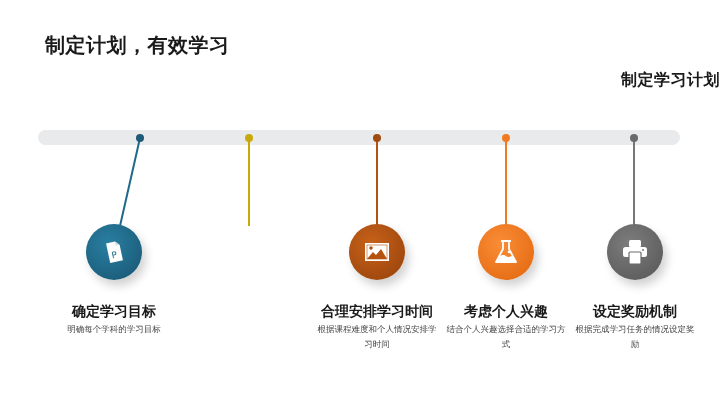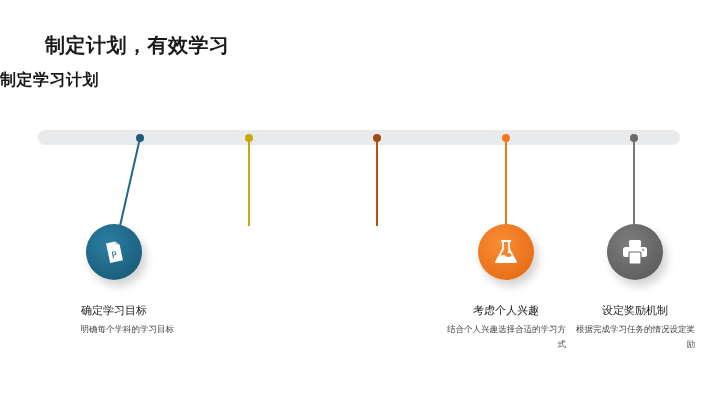--- a/index.html
+++ b/index.html
@@ -14,7 +14,7 @@
       font-size: 20px; font-weight: bold; color: #1a1a1a; letter-spacing: 0.5px;
     }
     .sub-title {
-      position: absolute; left: 0; width: 720px; top: 70px; text-align: left;
+      position: absolute; left: 0; width: 720px; top: 70px; text-align: right;
       font-size: 16px; font-weight: bold; color: #1a1a1a; letter-spacing: 0.5px;
     }
     .track {

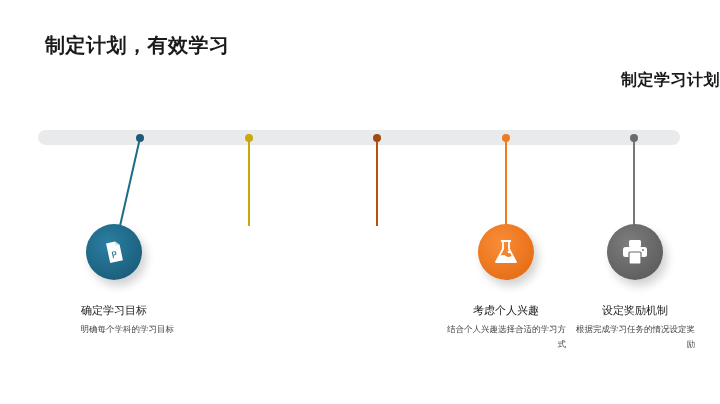--- a/index.html
+++ b/index.html
@@ -31,7 +31,7 @@
     .circle svg { width: 30px; height: 30px; }
     .step-title {
       position: absolute; top: 303px; left: 0; width: 130px; text-align: center;
-      font-size: 11px; font-weight: normal; color: #1a1a1a;
+      font-size: 14px; font-weight: bold; color: #1a1a1a;
     }
     .step-desc {
       position: absolute; top: 322px; left: 5px; width: 120px; text-align: right;

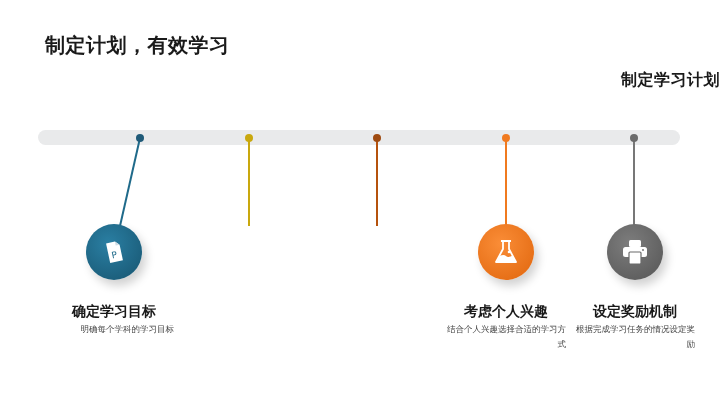--- a/index.html
+++ b/index.html
@@ -75,6 +75,18 @@
   </div>
 
 
+  <div class="step" style="left:312px;">
+    <div class="circle" style="left:37px; background: radial-gradient(circle at 40% 35%, #c7621a, #94400a);">
+      <svg viewBox="0 0 30 30">
+        <rect x="3" y="6" width="24" height="18" fill="#fff"></rect>
+        <rect x="5" y="8" width="20" height="14" fill="#fff" stroke="#b5520d" stroke-width="0.6"></rect>
+        <circle cx="9" cy="11" r="1.8" fill="#b5520d"></circle>
+        <path d="M5 22 L11 15 L14 18 L19 12 L25 22 Z" fill="#b5520d"></path>
+      </svg>
+    </div>
+    <div class="step-title">合理安排学习时间</div>
+    <div class="step-desc">根据课程难度和个人情况安排学习时间</div>
+  </div>
 
   <div class="step" style="left:570px;">
     <div class="circle" style="left:37px; background: radial-gradient(circle at 40% 35%, #7d7d7d, #555);">

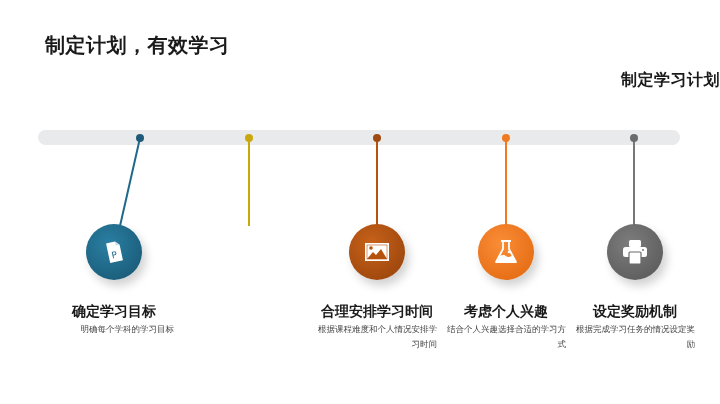--- a/index.html
+++ b/index.html
@@ -34,7 +34,7 @@
       font-size: 14px; font-weight: bold; color: #1a1a1a;
     }
     .step-desc {
-      position: absolute; top: 322px; left: 5px; width: 120px; text-align: right;
+      position: absolute; top: 322px; left: 5px; width: 120px; text-align: center;
       font-size: 8.5px; line-height: 15px; color: #444;
     }
   </style>

